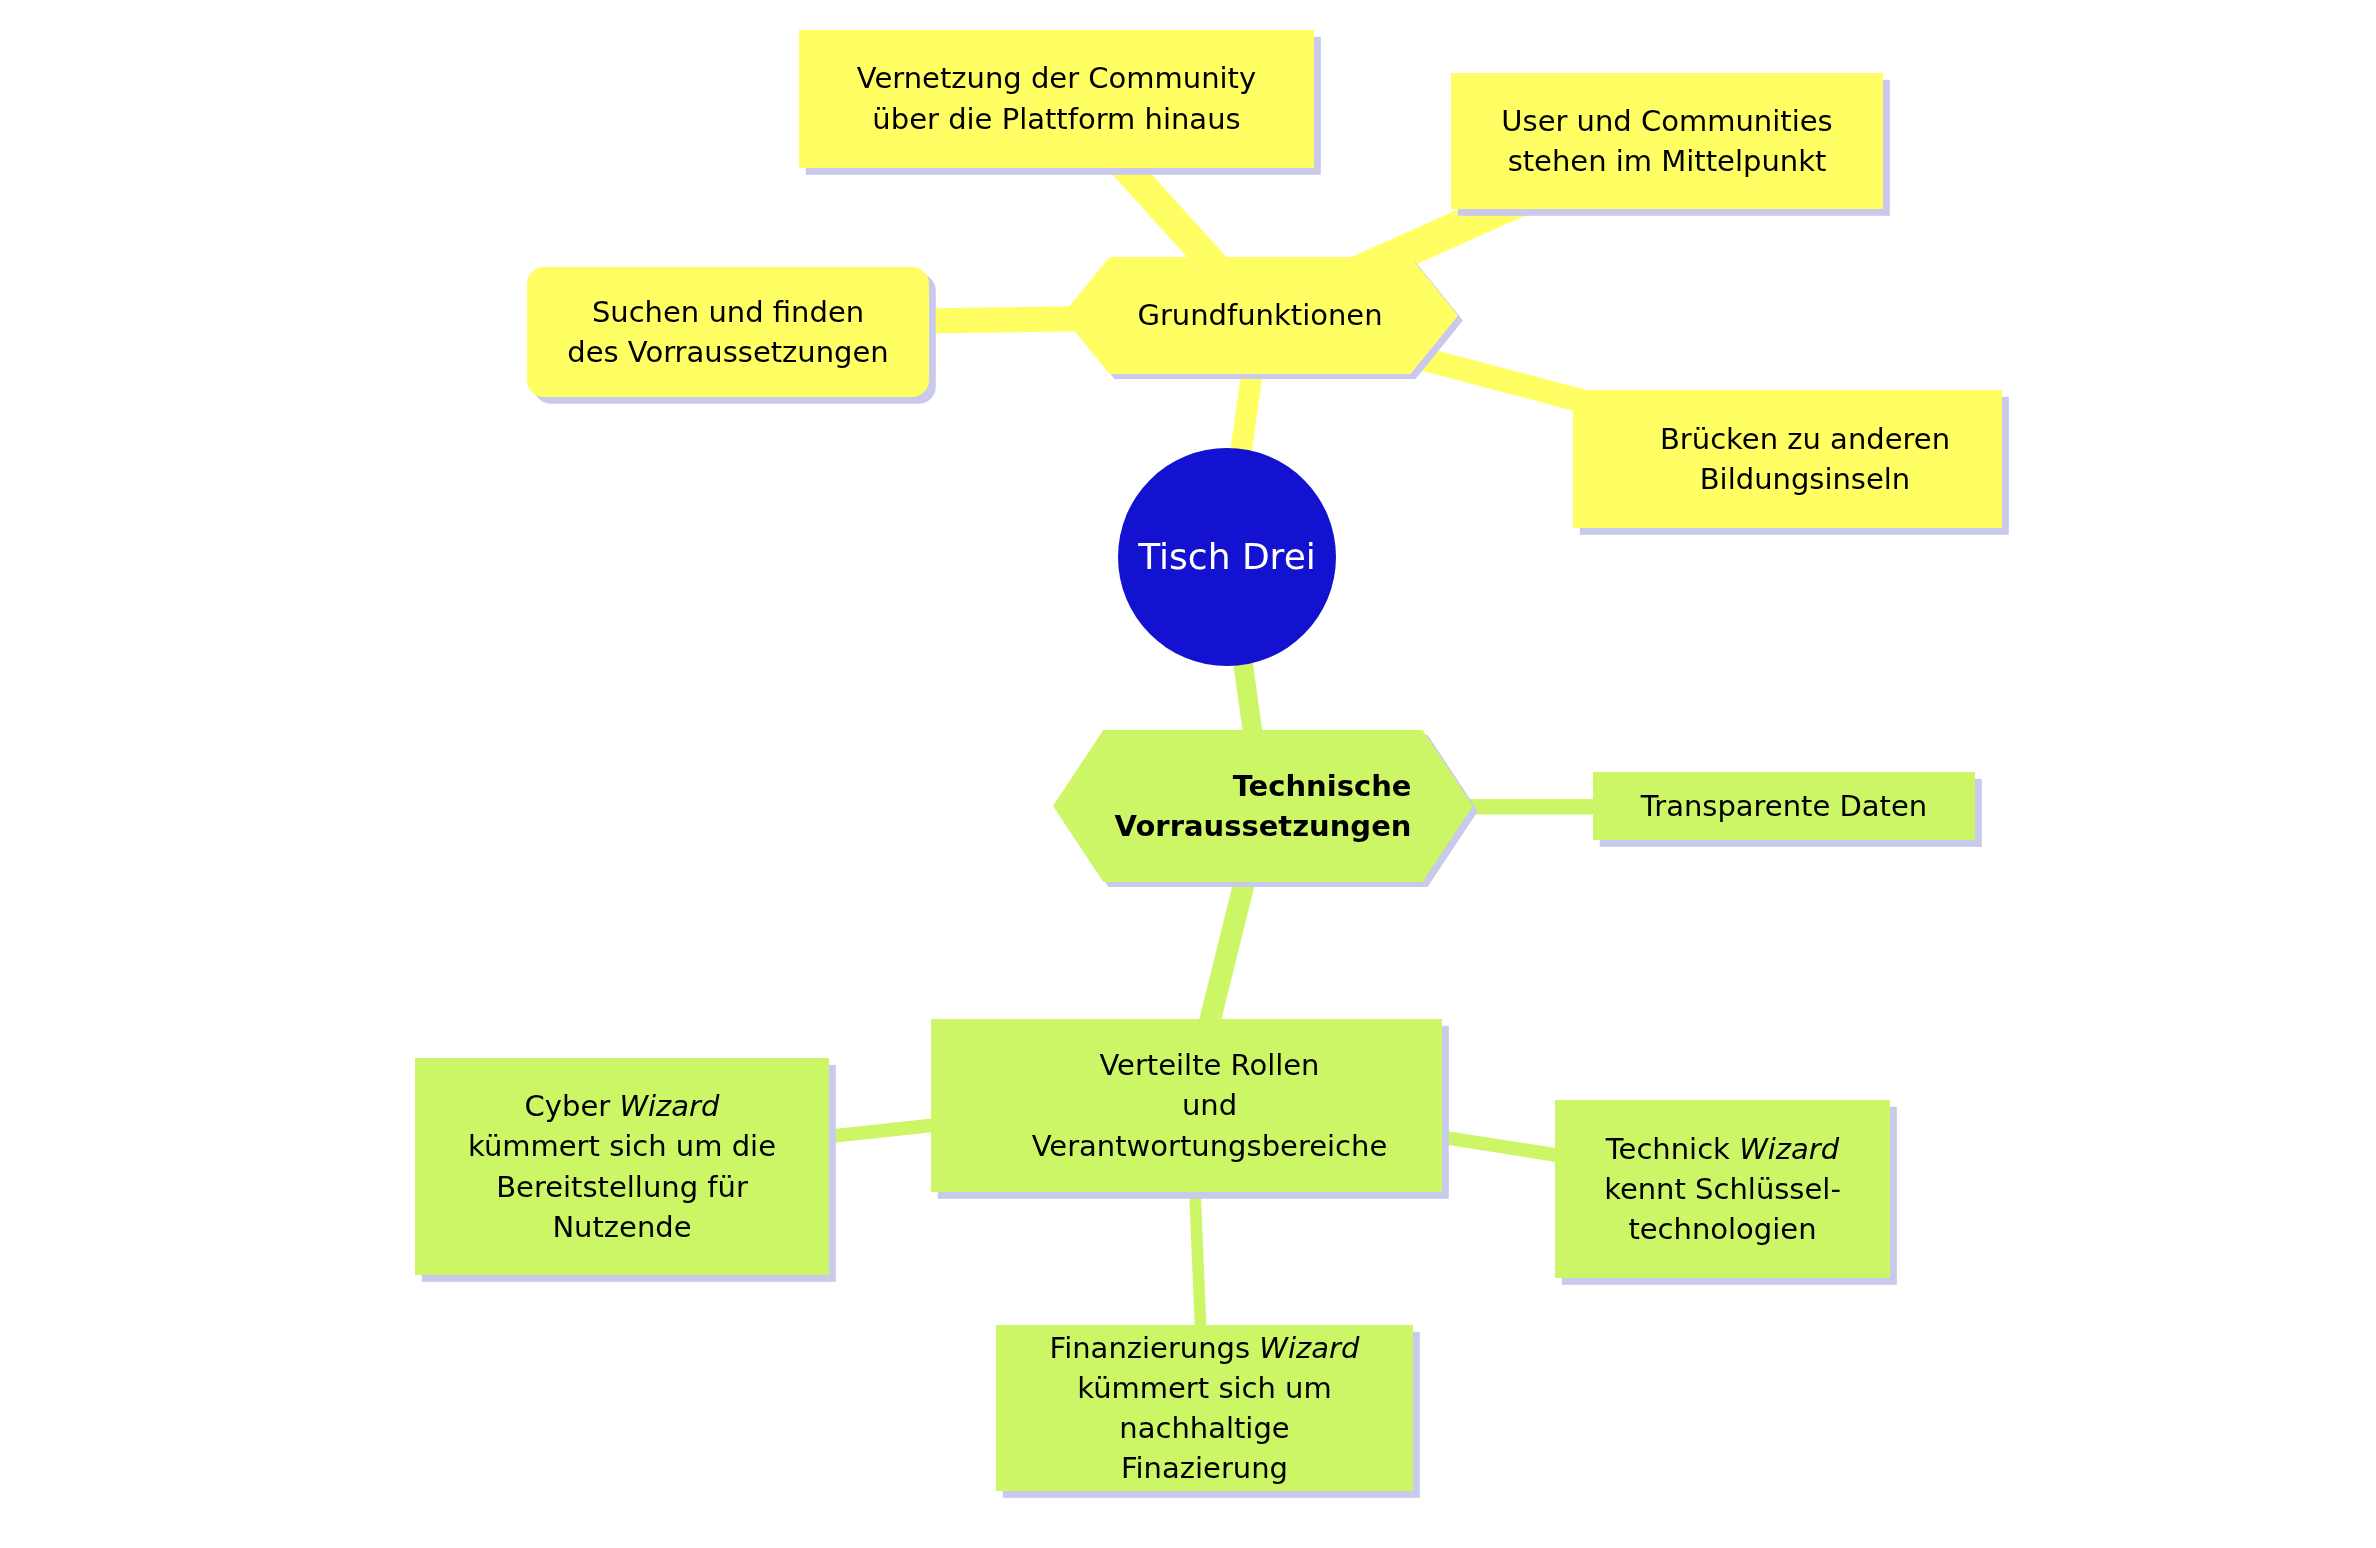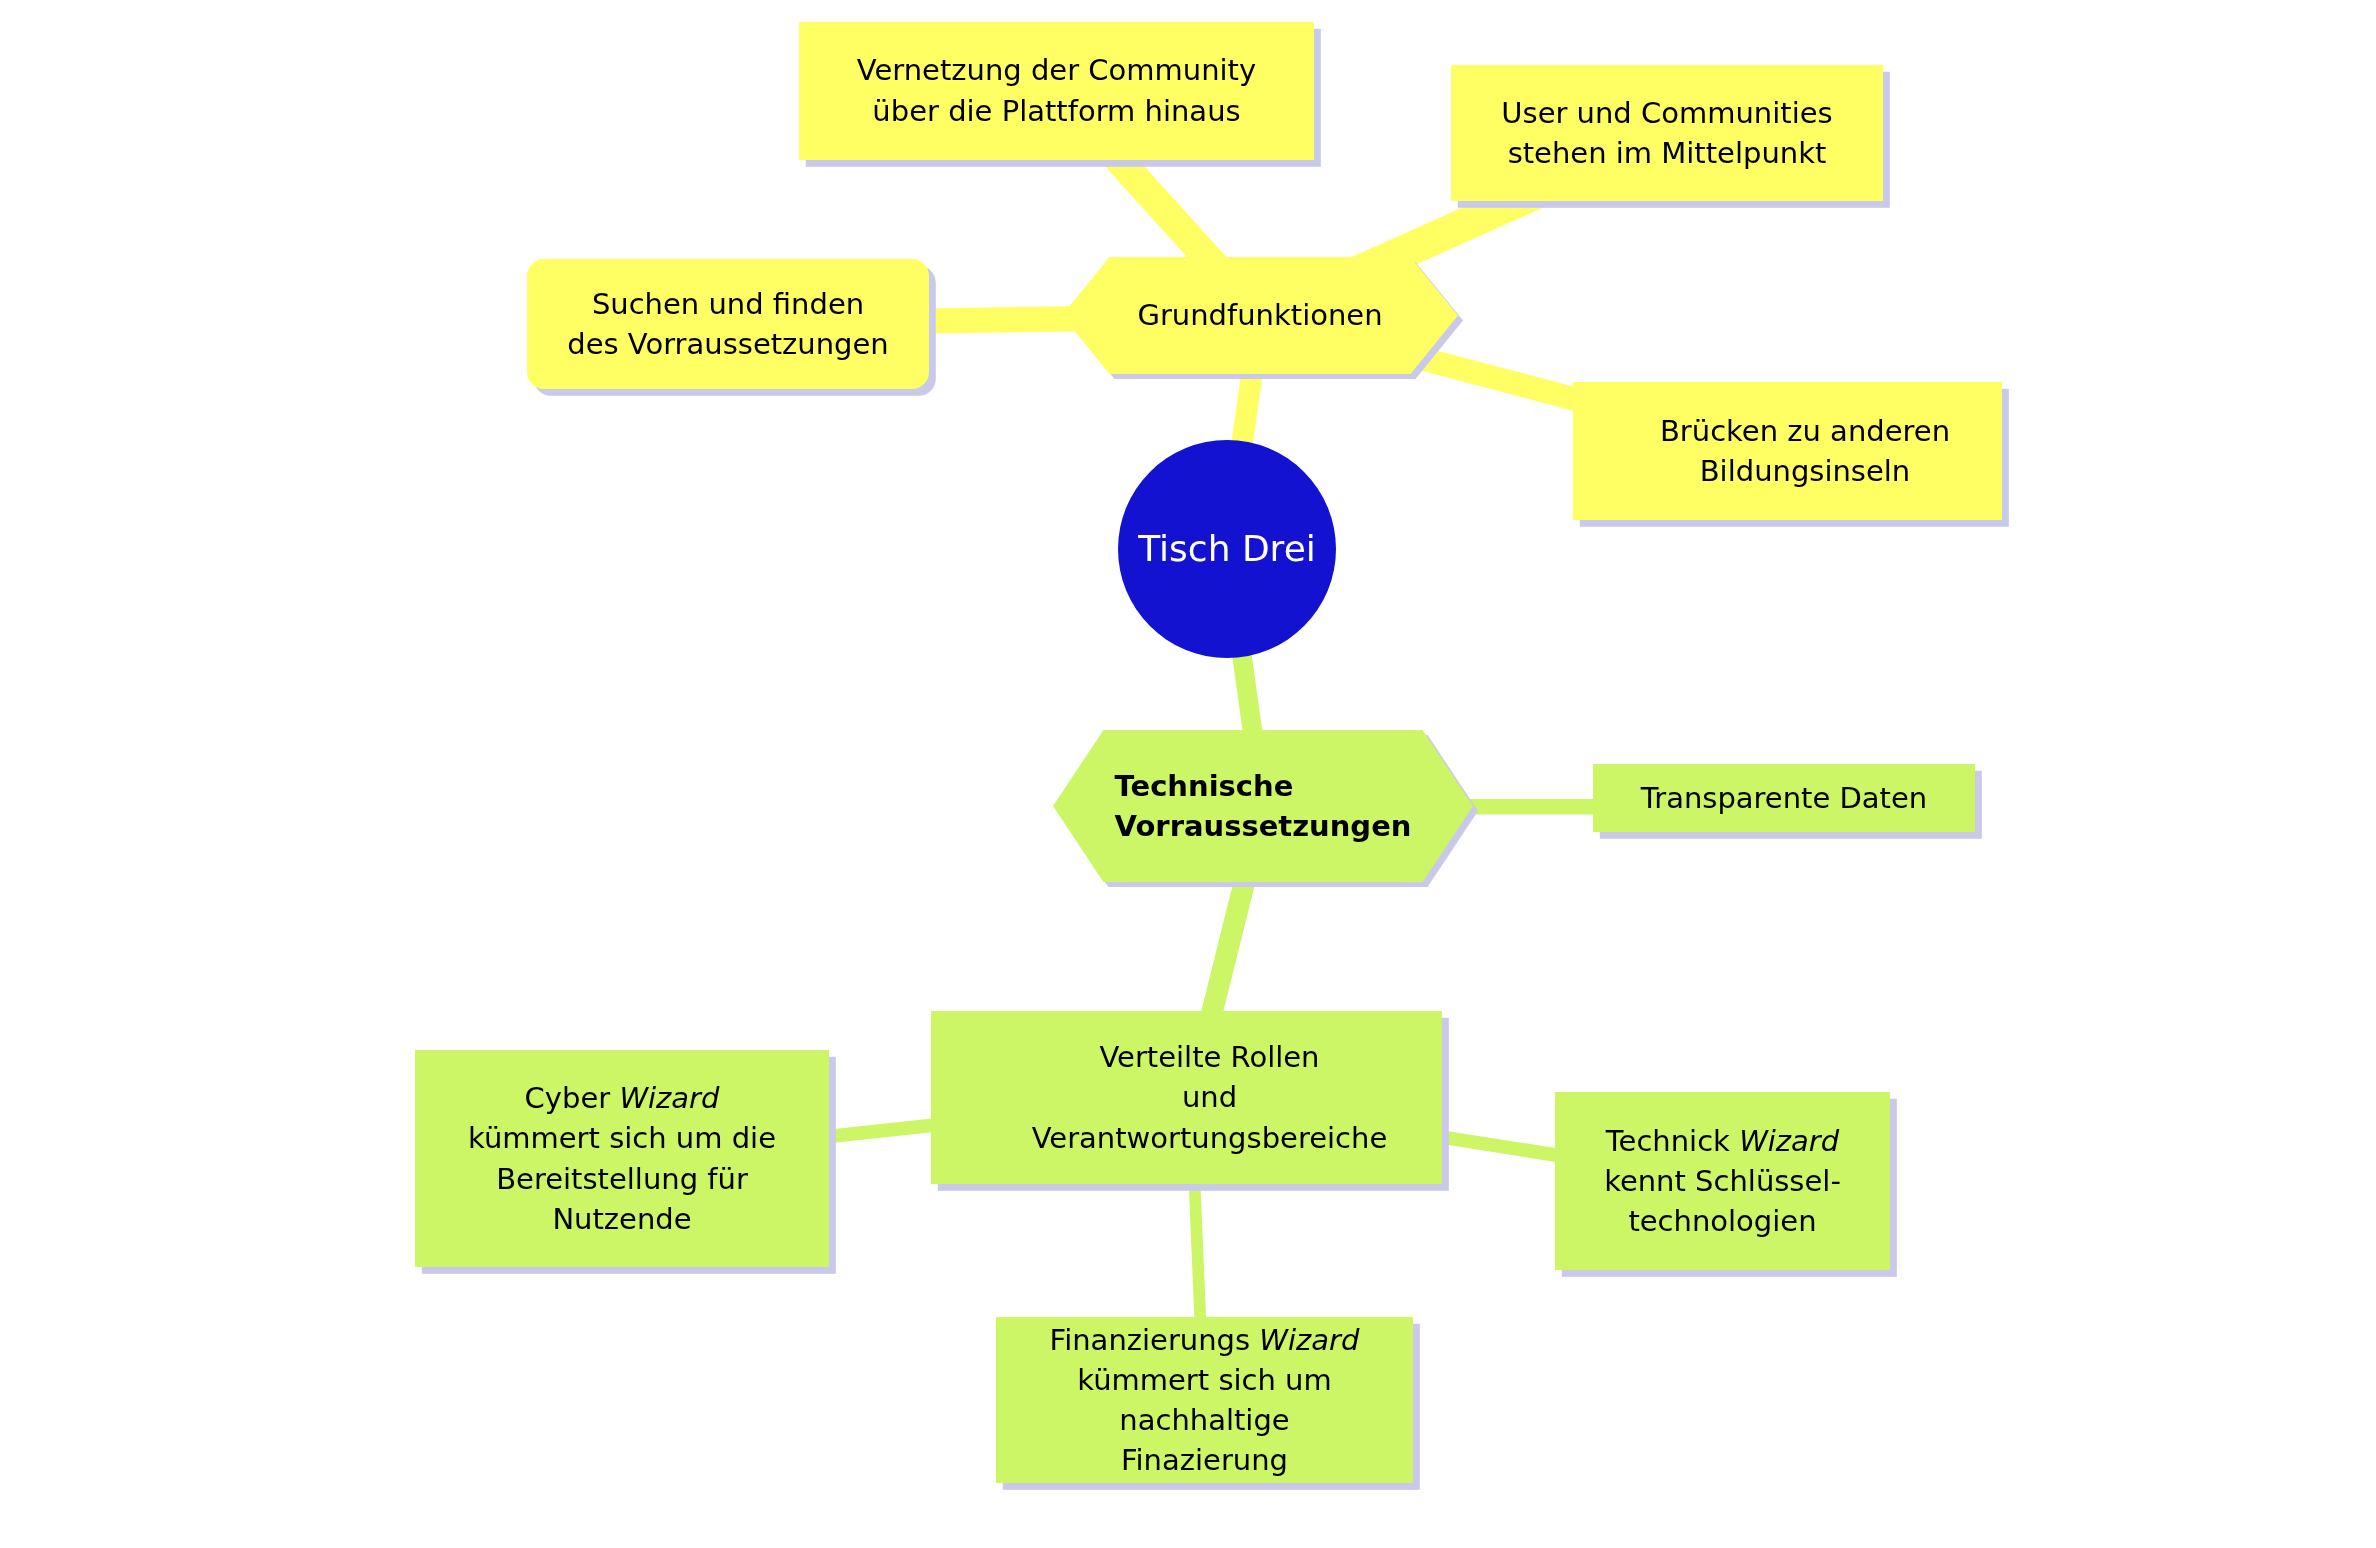--- a/index.html
+++ b/index.html
@@ -34,6 +34,7 @@
     text-align: center;
     font-size: 29px;
     line-height: 1.38;
+    margin-top: 8px;
   }
   .box {
     box-shadow: 6.8px 6.8px 0 var(--node-shadow, #c9c9ec);

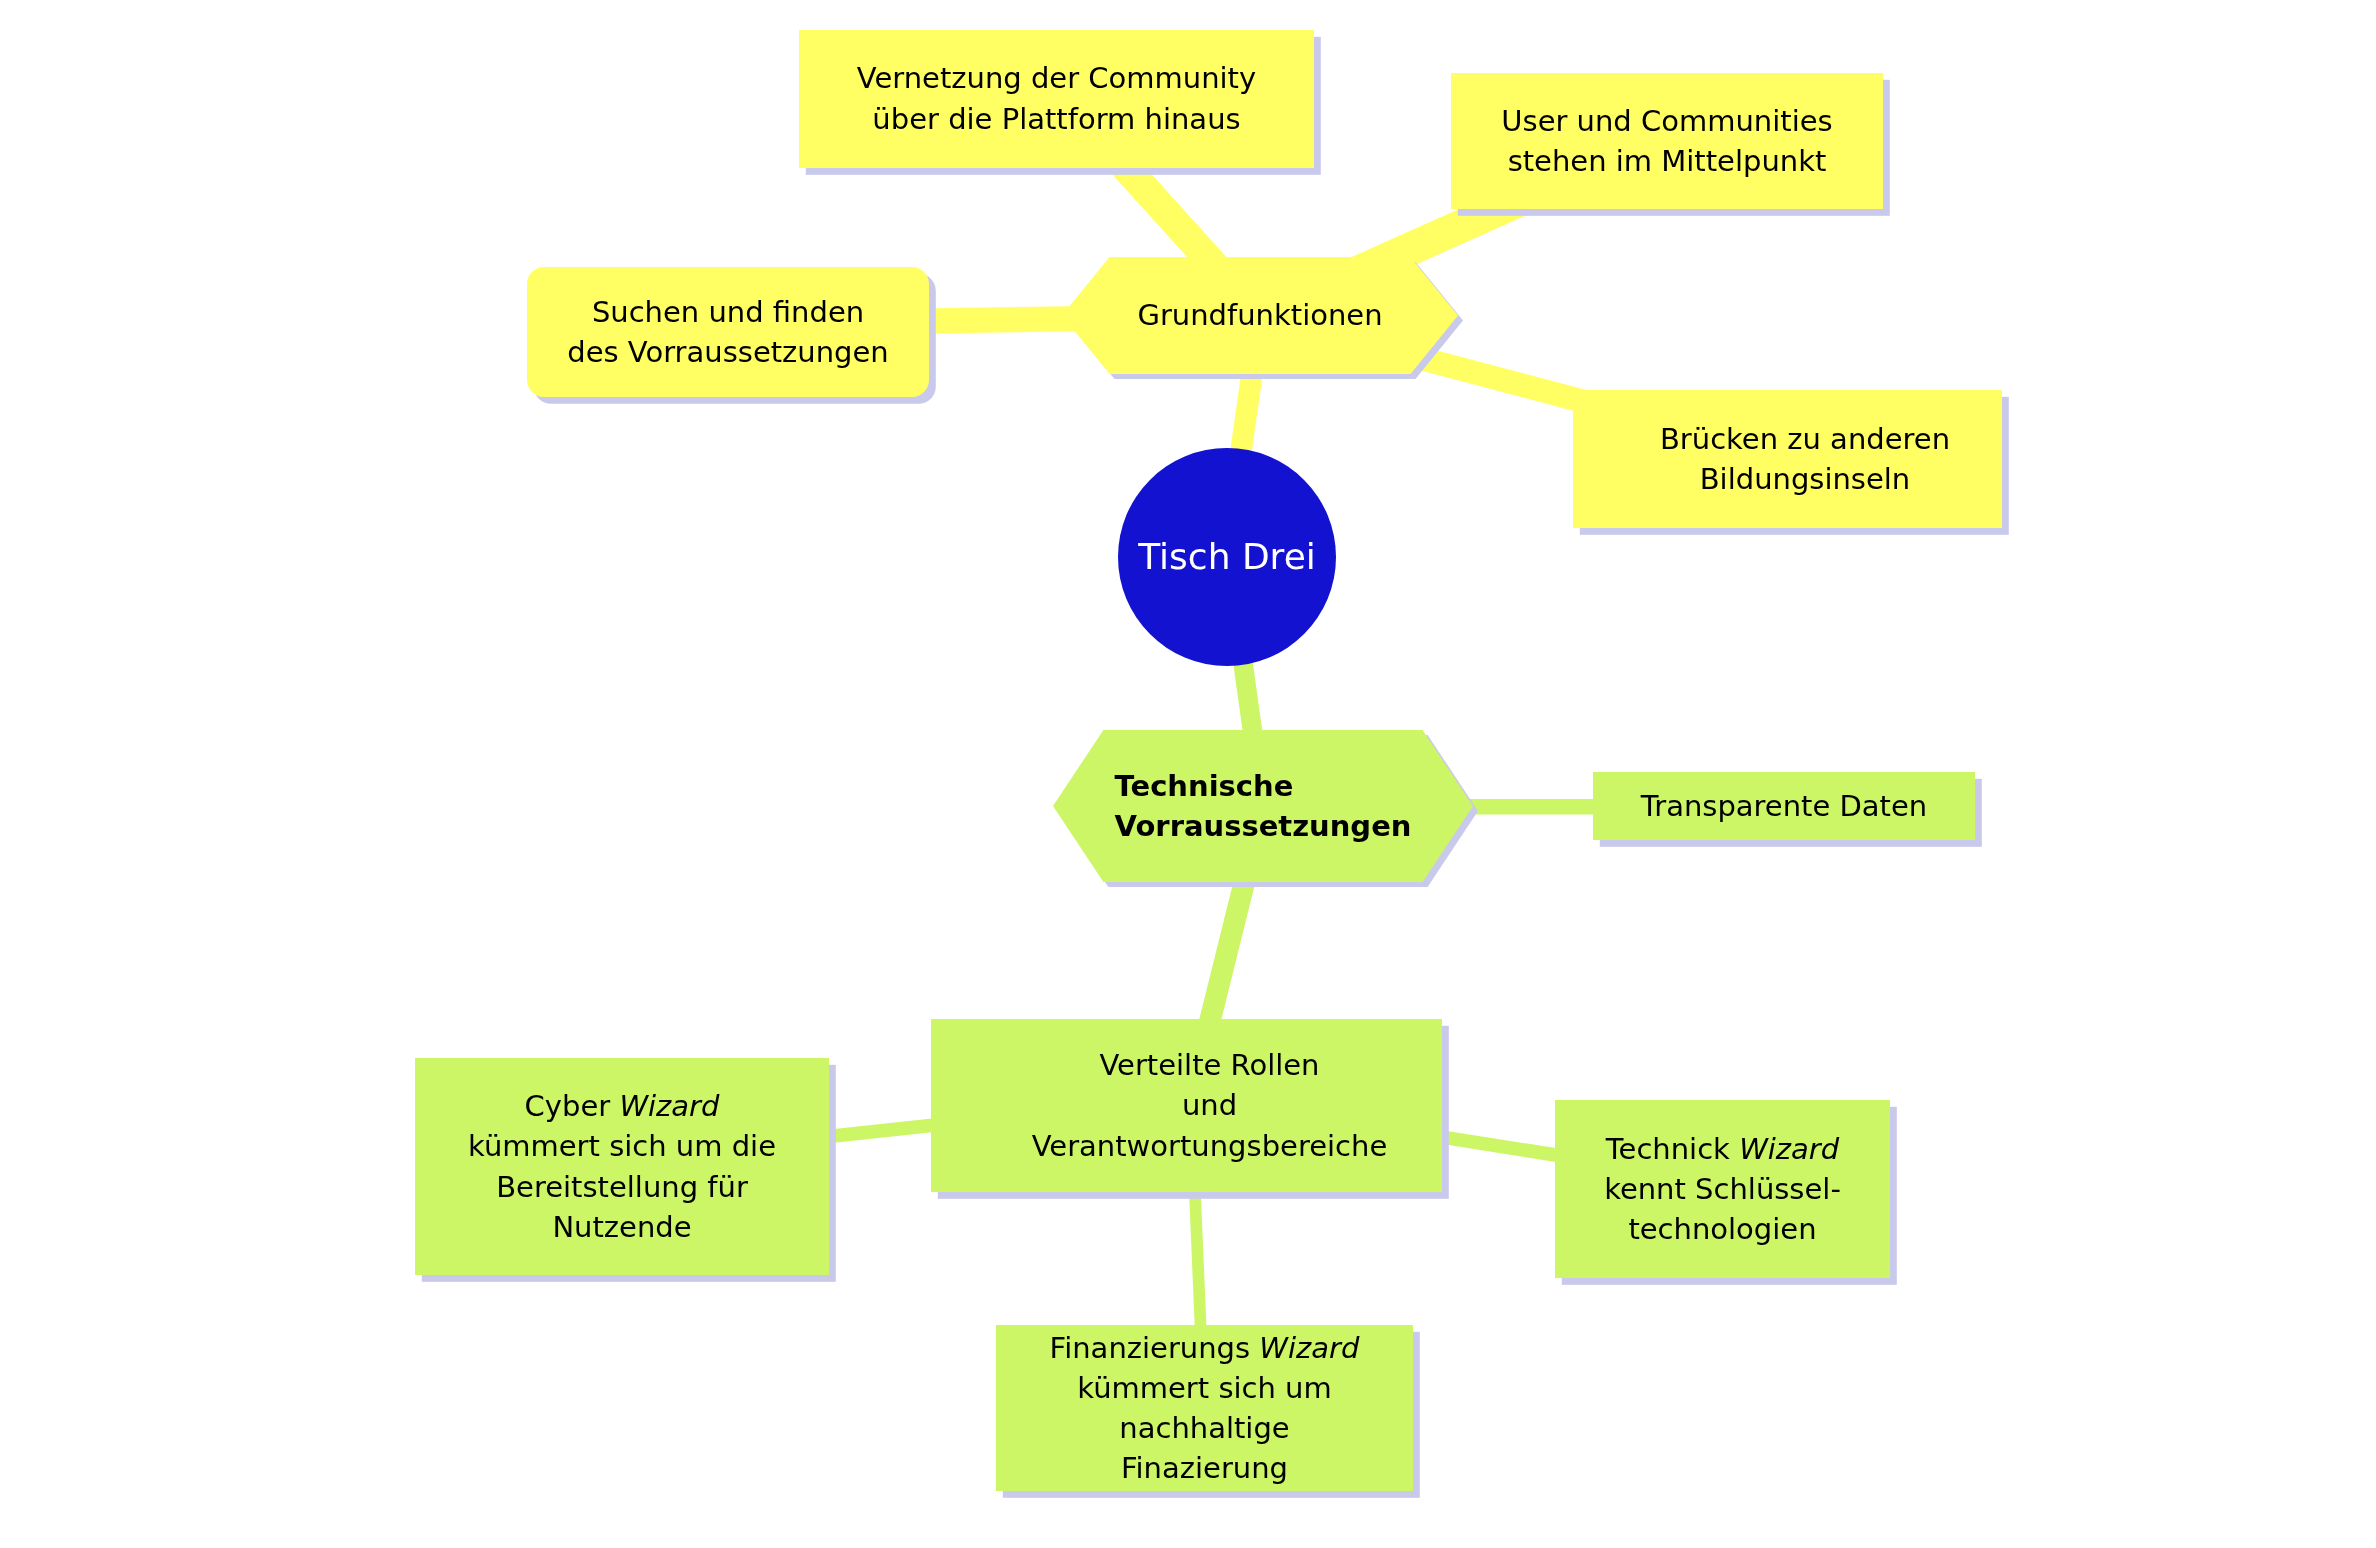--- a/index.html
+++ b/index.html
@@ -53,7 +53,7 @@
     display: flex;
     align-items: center;
     justify-content: center;
-    text-align: left;
+    text-align: right;
     font-size: 29px;
     line-height: 1.38;
   }

